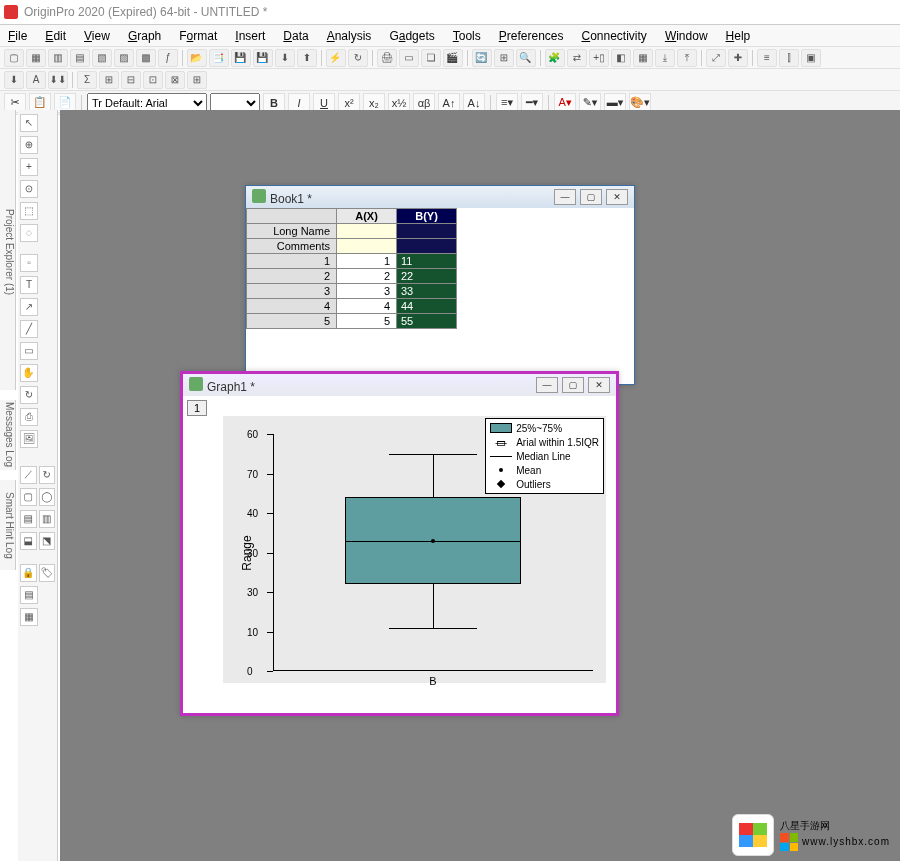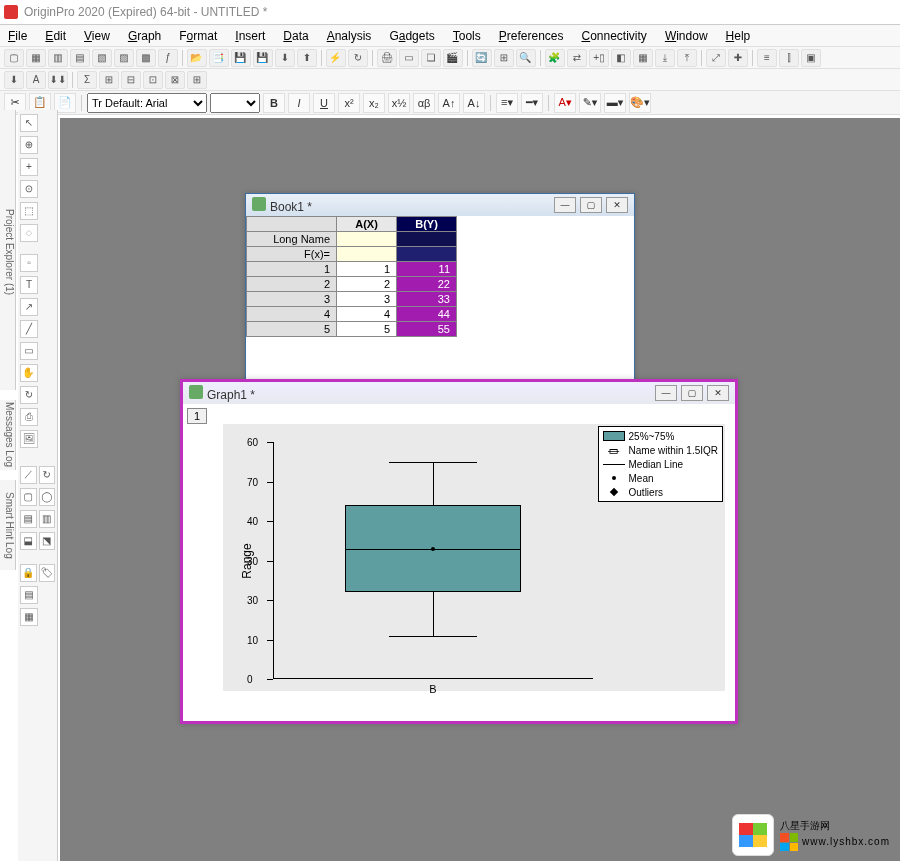--- a/index.html
+++ b/index.html
@@ -15,7 +15,7 @@
   .fmttoolbar { height:24px; background:#f5f5f5; border-bottom:1px solid #ddd; display:flex; align-items:center; padding:0 4px; gap:3px;}
   select.font { height:20px; font-size:11px; }
   .fmtbtn { width:22px; height:20px; display:inline-flex; align-items:center; justify-content:center; border:1px solid #e0e0e0; background:#fafafa; font-size:11px; color:#333; }
-  .workspace { position:absolute; top:110px; left:60px; right:0; bottom:0; background:#808080;margin-top:8px; }
+  .workspace { position:absolute; top:110px; left:60px; right:0; bottom:0; background:#808080; }
   .sidebar-left { position:absolute; top:110px; left:0; width:16px; height:280px; background:#f5f5f5; border-right:1px solid #ccc; writing-mode:vertical-rl; text-align:center; font-size:10px; color:#666; padding-top:4px;}
   .sidebar-msg { position:absolute; top:400px; left:0; width:16px; height:70px; background:#f5f5f5; border-right:1px solid #ccc; writing-mode:vertical-rl; text-align:center; font-size:10px; color:#666;}
   .sidebar-hint { position:absolute; top:480px; left:0; width:16px; height:90px; background:#f5f5f5; border-right:1px solid #ccc; writing-mode:vertical-rl; text-align:center; font-size:10px; color:#666;}

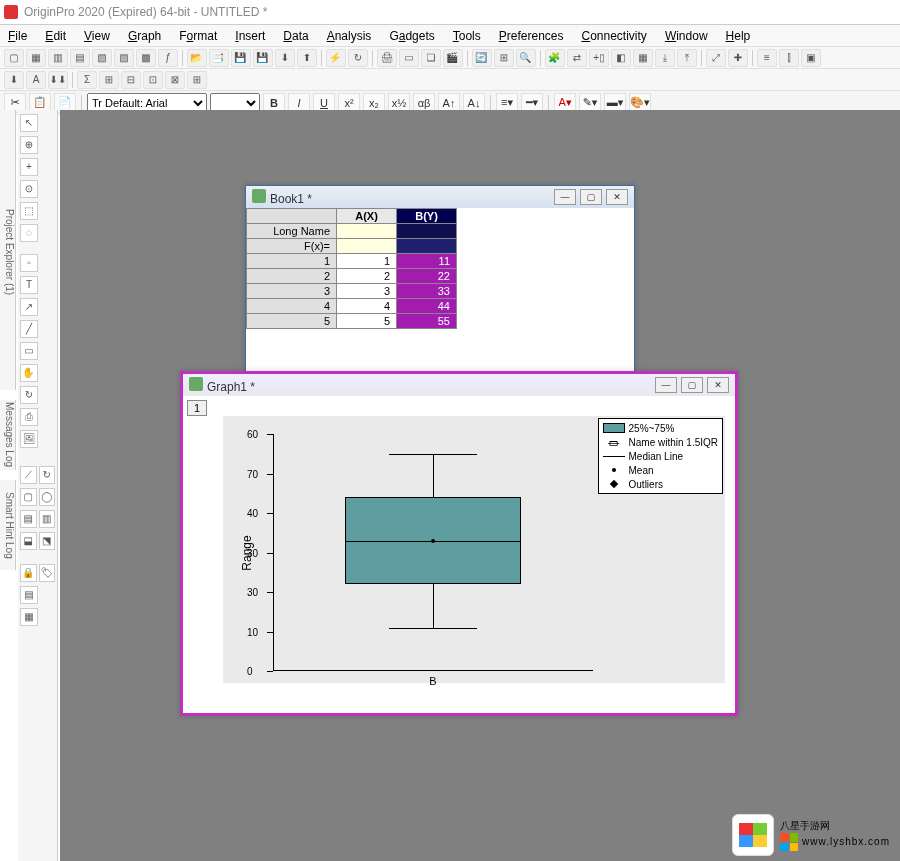--- a/index.html
+++ b/index.html
@@ -279,6 +279,12 @@
               <td style="border:none"></td>
             </tr>
         <tr>
+              <td class="rowlabel">Comments</td>
+              <td class="meta"></td>
+              <td class="metasel"></td>
+              <td style="border:none"></td>
+            </tr>
+        <tr>
               <td class="rowlabel">F(x)=</td>
               <td class="meta"></td>
               <td class="metasel" style="background:#202070"></td>

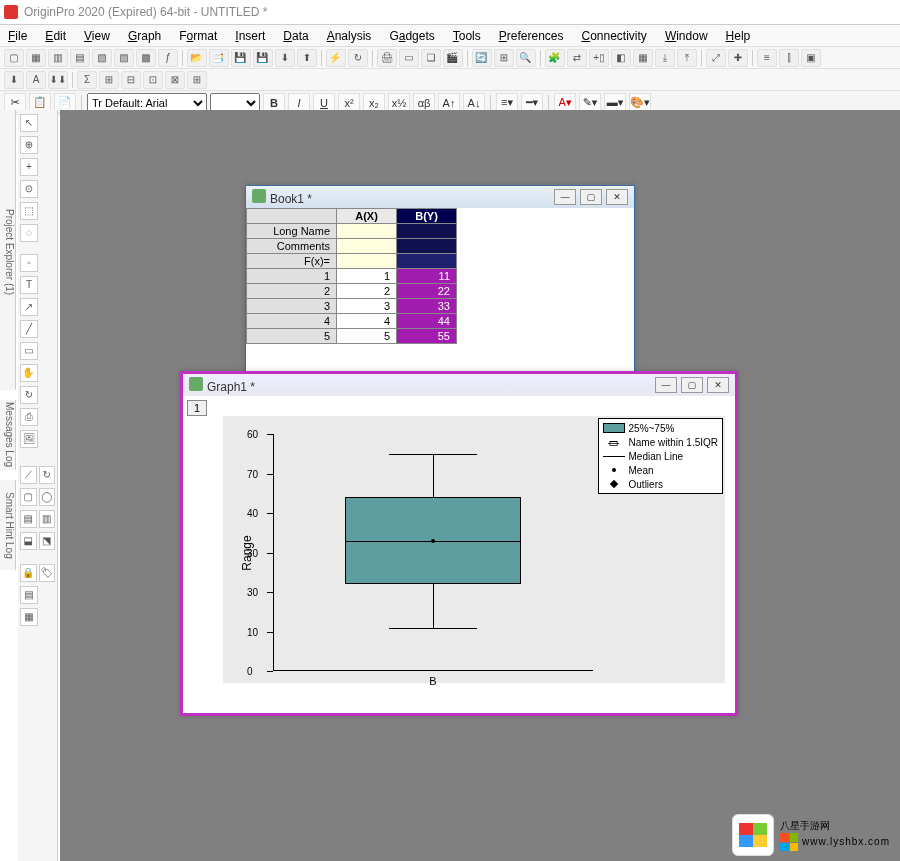--- a/index.html
+++ b/index.html
@@ -285,12 +285,6 @@
               <td style="border:none"></td>
             </tr>
         <tr>
-              <td class="rowlabel">F(x)=</td>
-              <td class="meta"></td>
-              <td class="metasel" style="background:#202070"></td>
-              <td style="border:none"></td>
-            </tr>
-        <tr>
               <td class="rowlabel data">1</td>
               <td class="valA">1</td>
               <td class="valB">11</td>

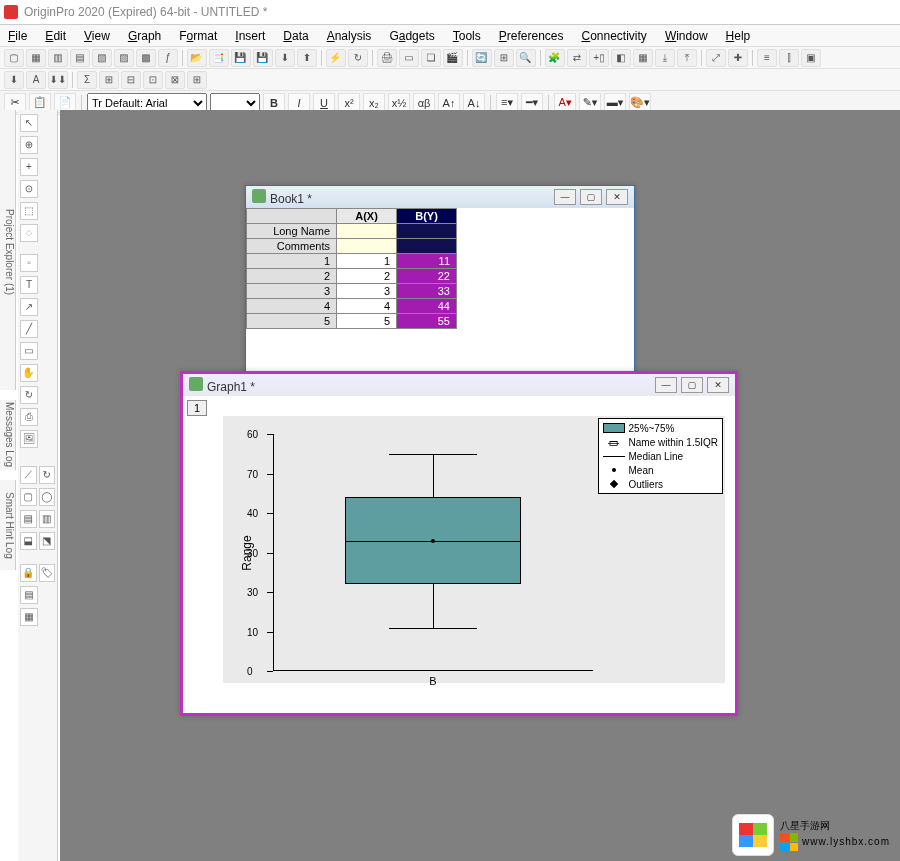--- a/index.html
+++ b/index.html
@@ -40,7 +40,7 @@
   .booktable .rowlabel.data { width:30px; }
   .booktable td.meta { background:#ffffe0;}
   .booktable td.metasel { background:#101050;}
-  .booktable td.valB { background:#a21caf; color:#fff; text-align:right; padding-right:6px;}
+  .booktable td.valB { background:#14532d; color:#fff; text-align:left; padding-right:6px;}
   .booktable td.valA { text-align:right; padding-right:6px;}
   .bookgrid { overflow:hidden; height:calc(100% - 22px);}
   

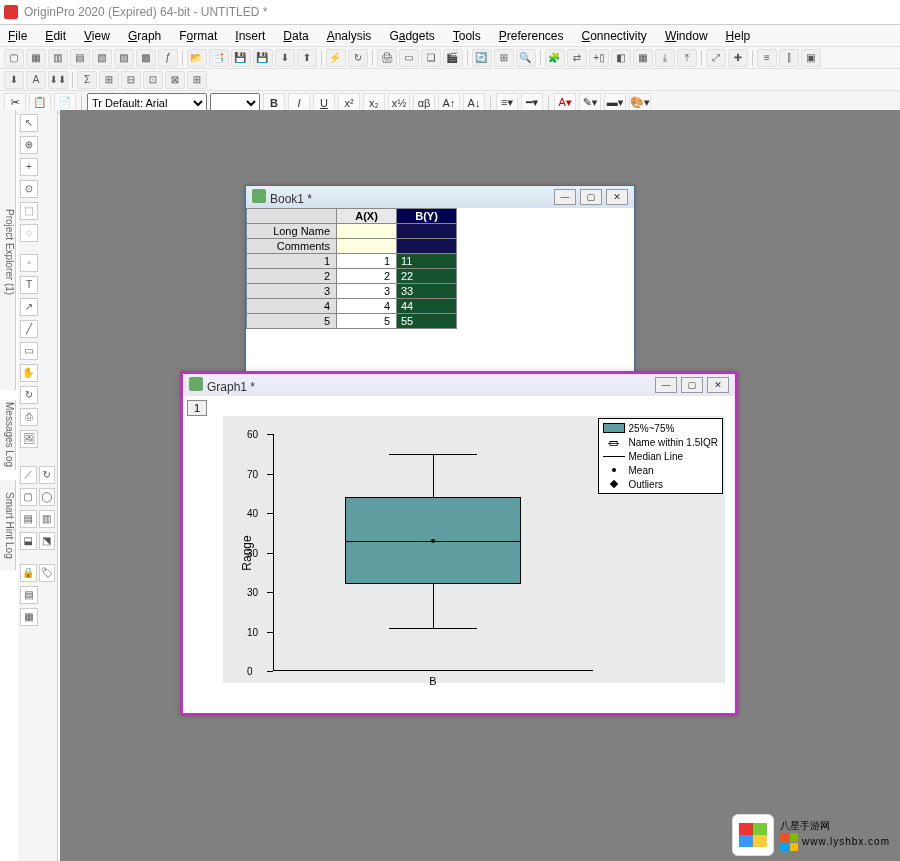--- a/index.html
+++ b/index.html
@@ -44,7 +44,7 @@
   .booktable td.valA { text-align:right; padding-right:6px;}
   .bookgrid { overflow:hidden; height:calc(100% - 22px);}
   
-  .graph { top:261px; left:120px; width:558px; height:345px; border:3px solid #c030c0;}
+  .graph { top:261px; left:120px; width:439px; height:345px; border:3px solid #c030c0;}
   .graph .wintitle { background:linear-gradient(#eef,#e8e8f0);}
   .graph .wicon{ background:#28a;}
   .graphbody { position:relative; width:100%; height:calc(100% - 22px); background:#fff;}

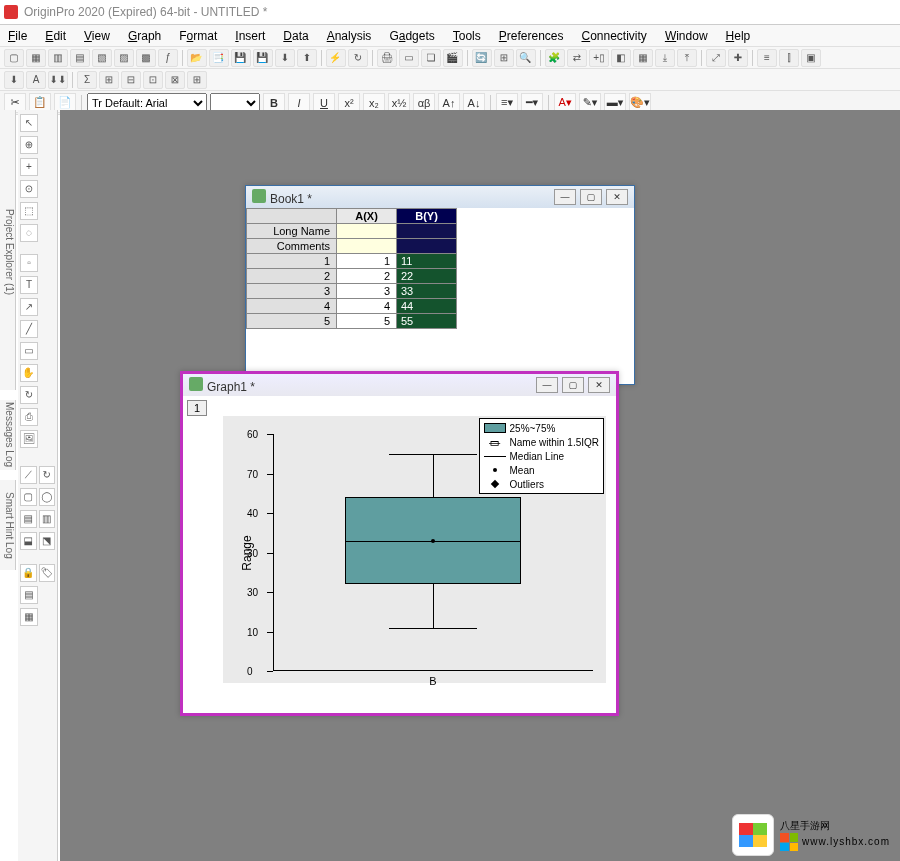--- a/index.html
+++ b/index.html
@@ -372,7 +372,7 @@
             </div>
           <div class="legend-row">
               <span class="leg-whisk">⏛</span>
-              <span>Name within 1.5IQR</span>
+              <span>Arial within 1.5IQR</span>
             </div>
           <div class="legend-row">
               <span class="leg-line"></span>

